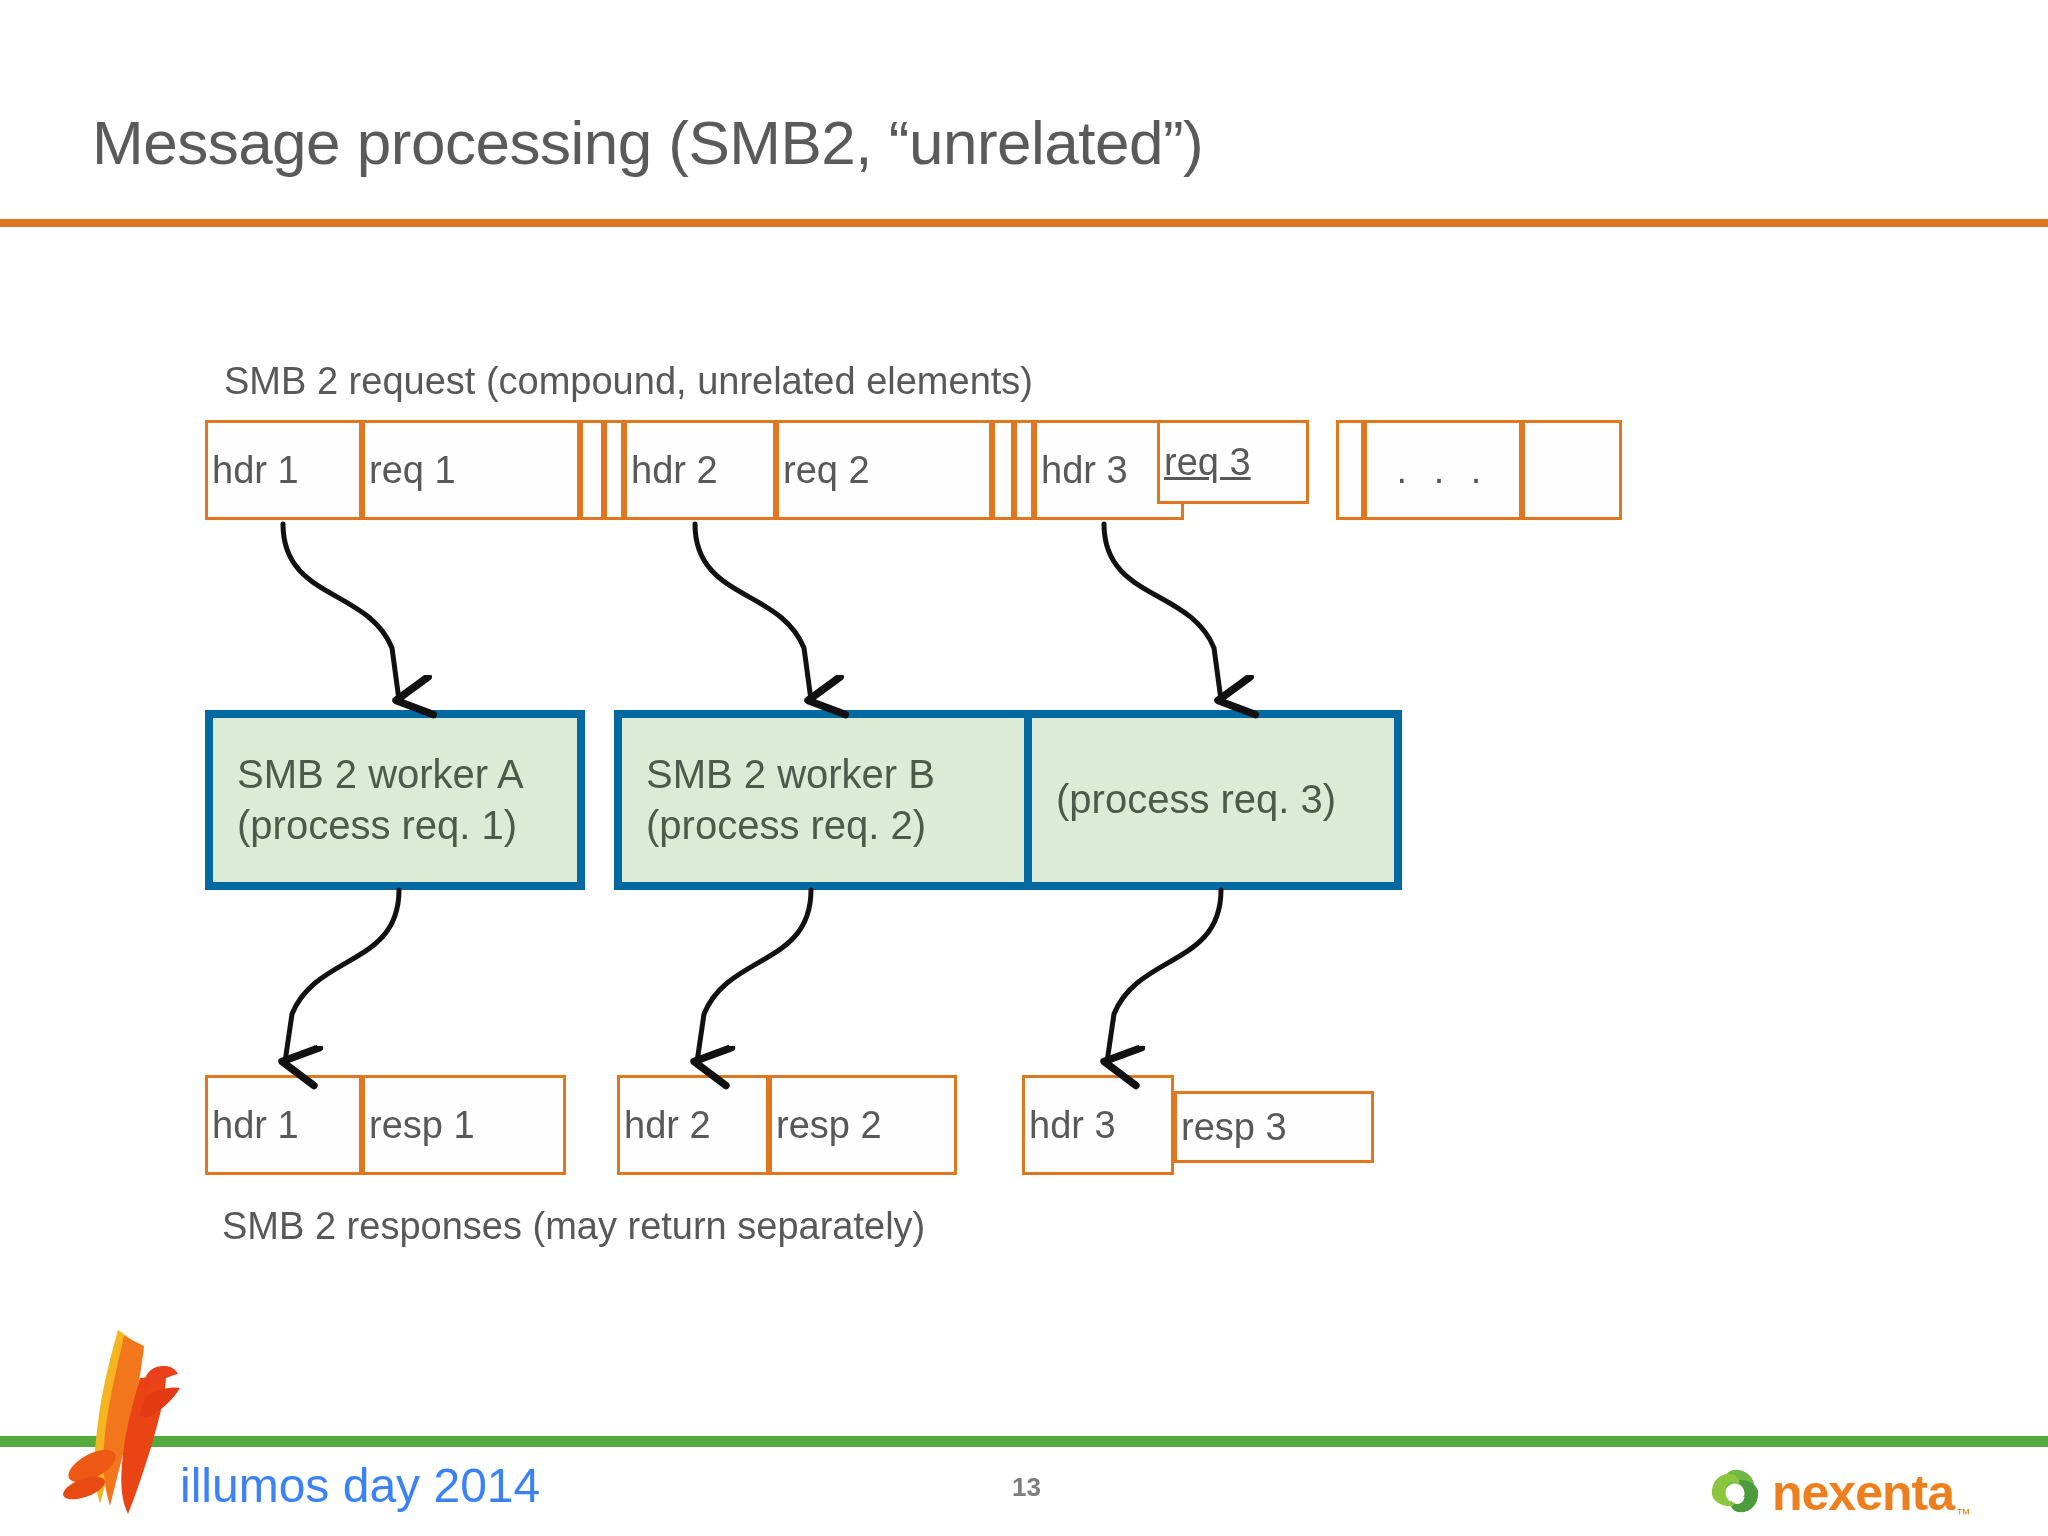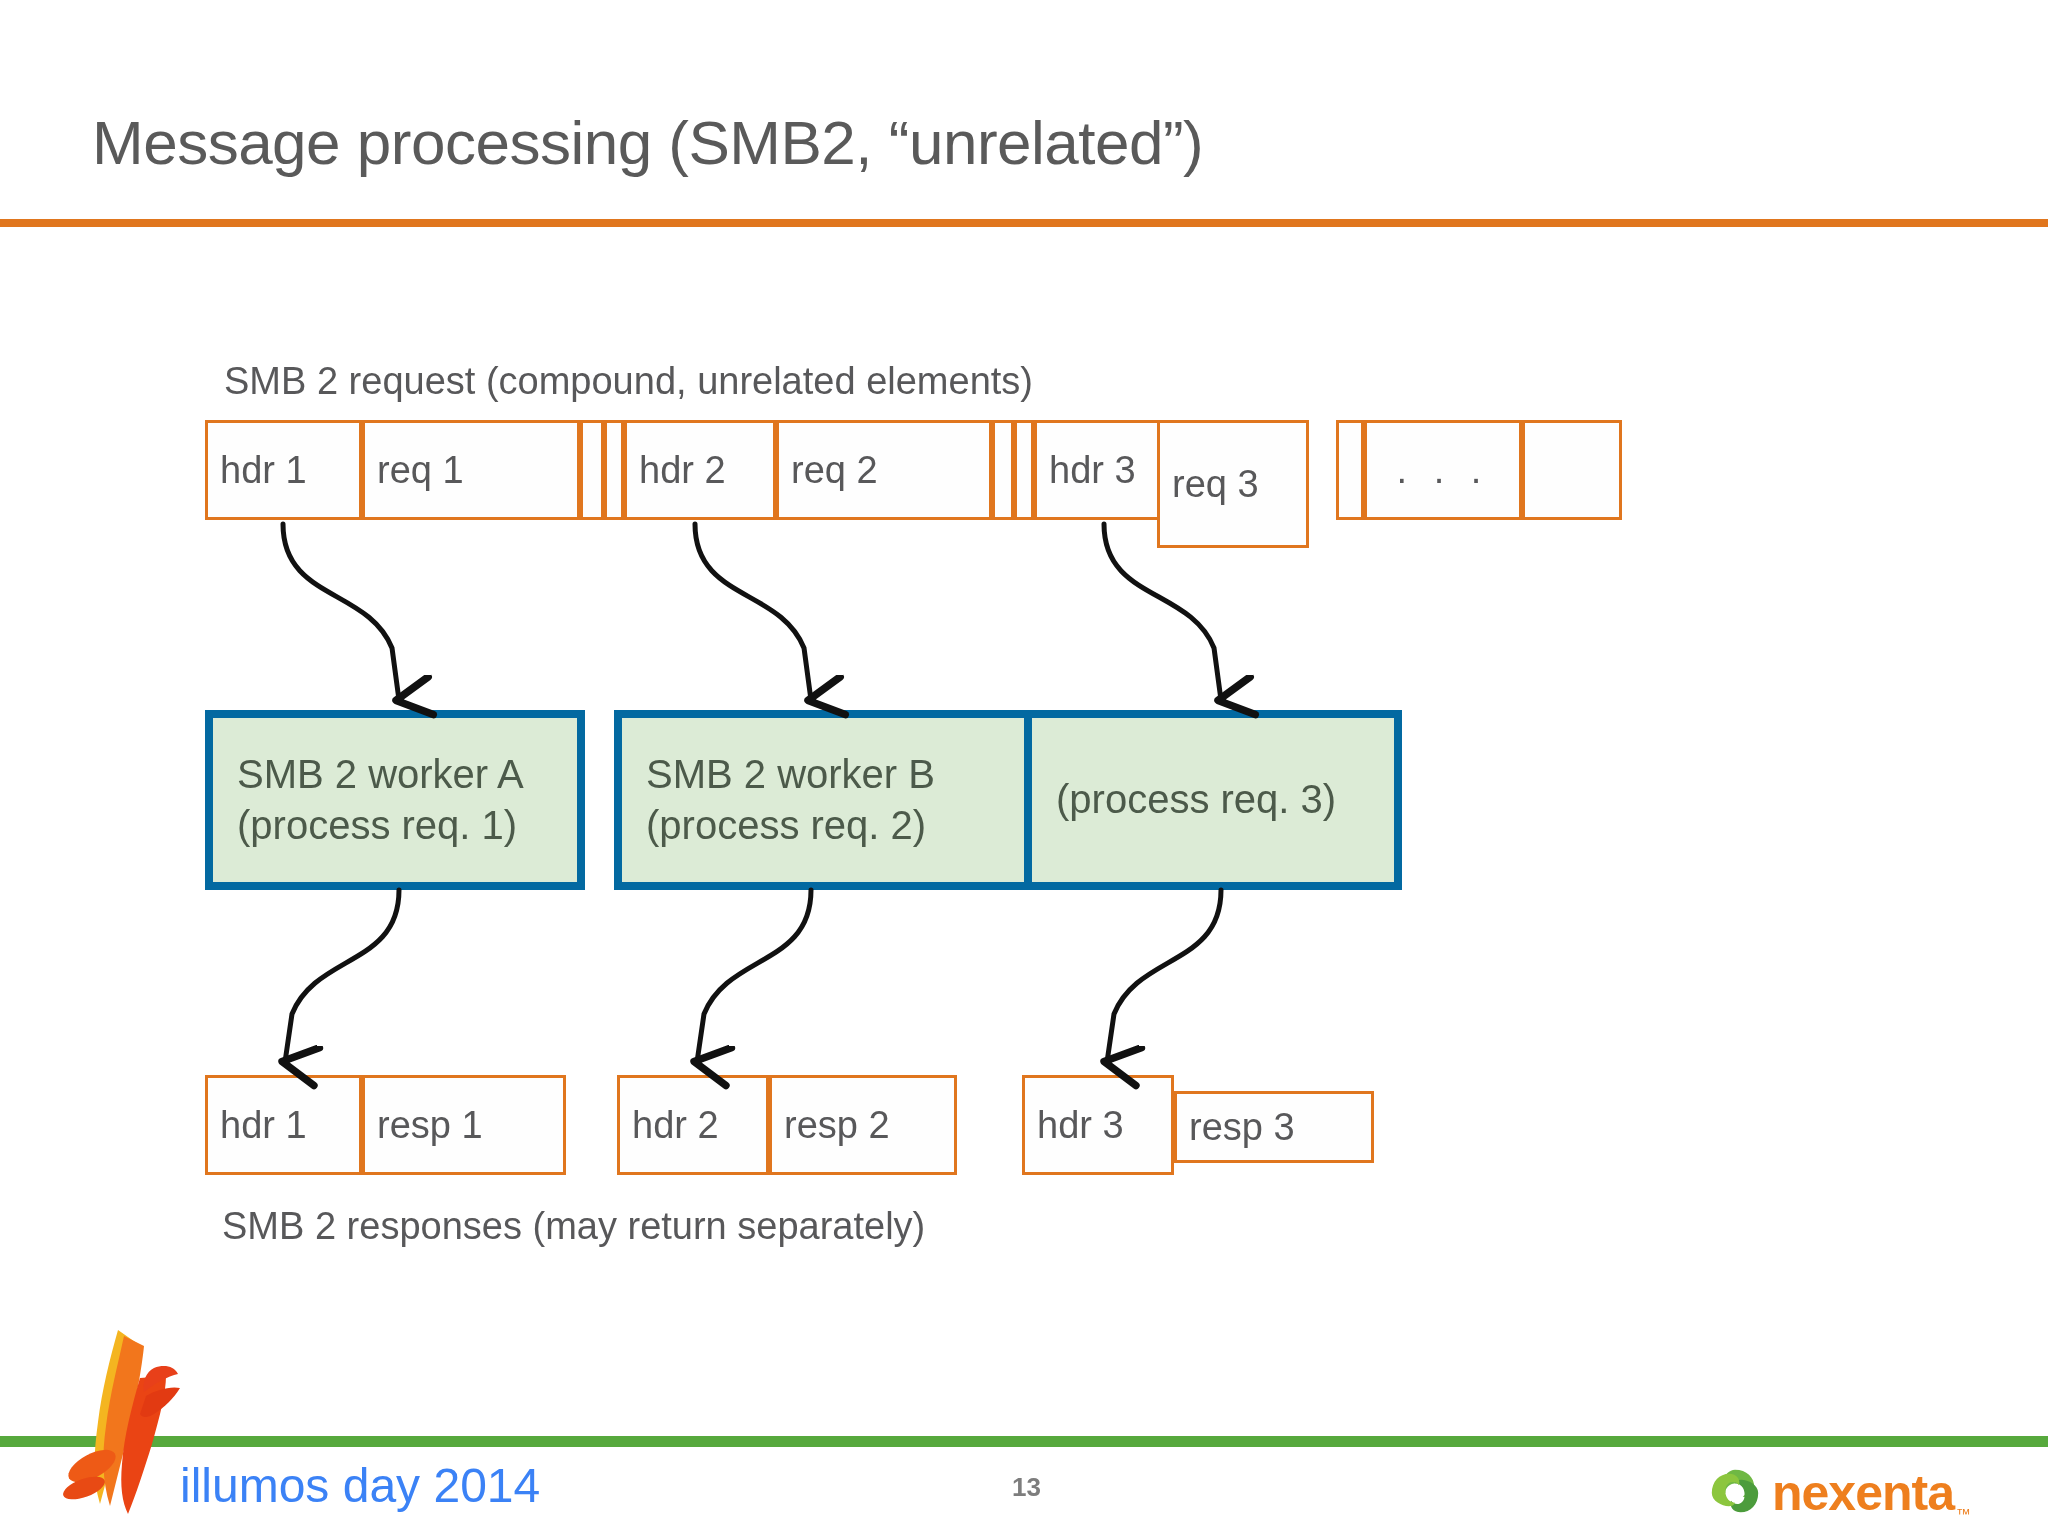--- a/index.html
+++ b/index.html
@@ -36,7 +36,7 @@
     color:#58585a; font-size:38px;
     display:flex; align-items:center;
   }
-  .cell span{ padding-left:12px; white-space:nowrap; }
+  .cell span{ padding-left:4px; white-space:nowrap; }
   .cell.center span{ padding-left:0; width:100%; text-align:center; letter-spacing:8px;}
   .cell.blank span{ padding-left:0; }
 

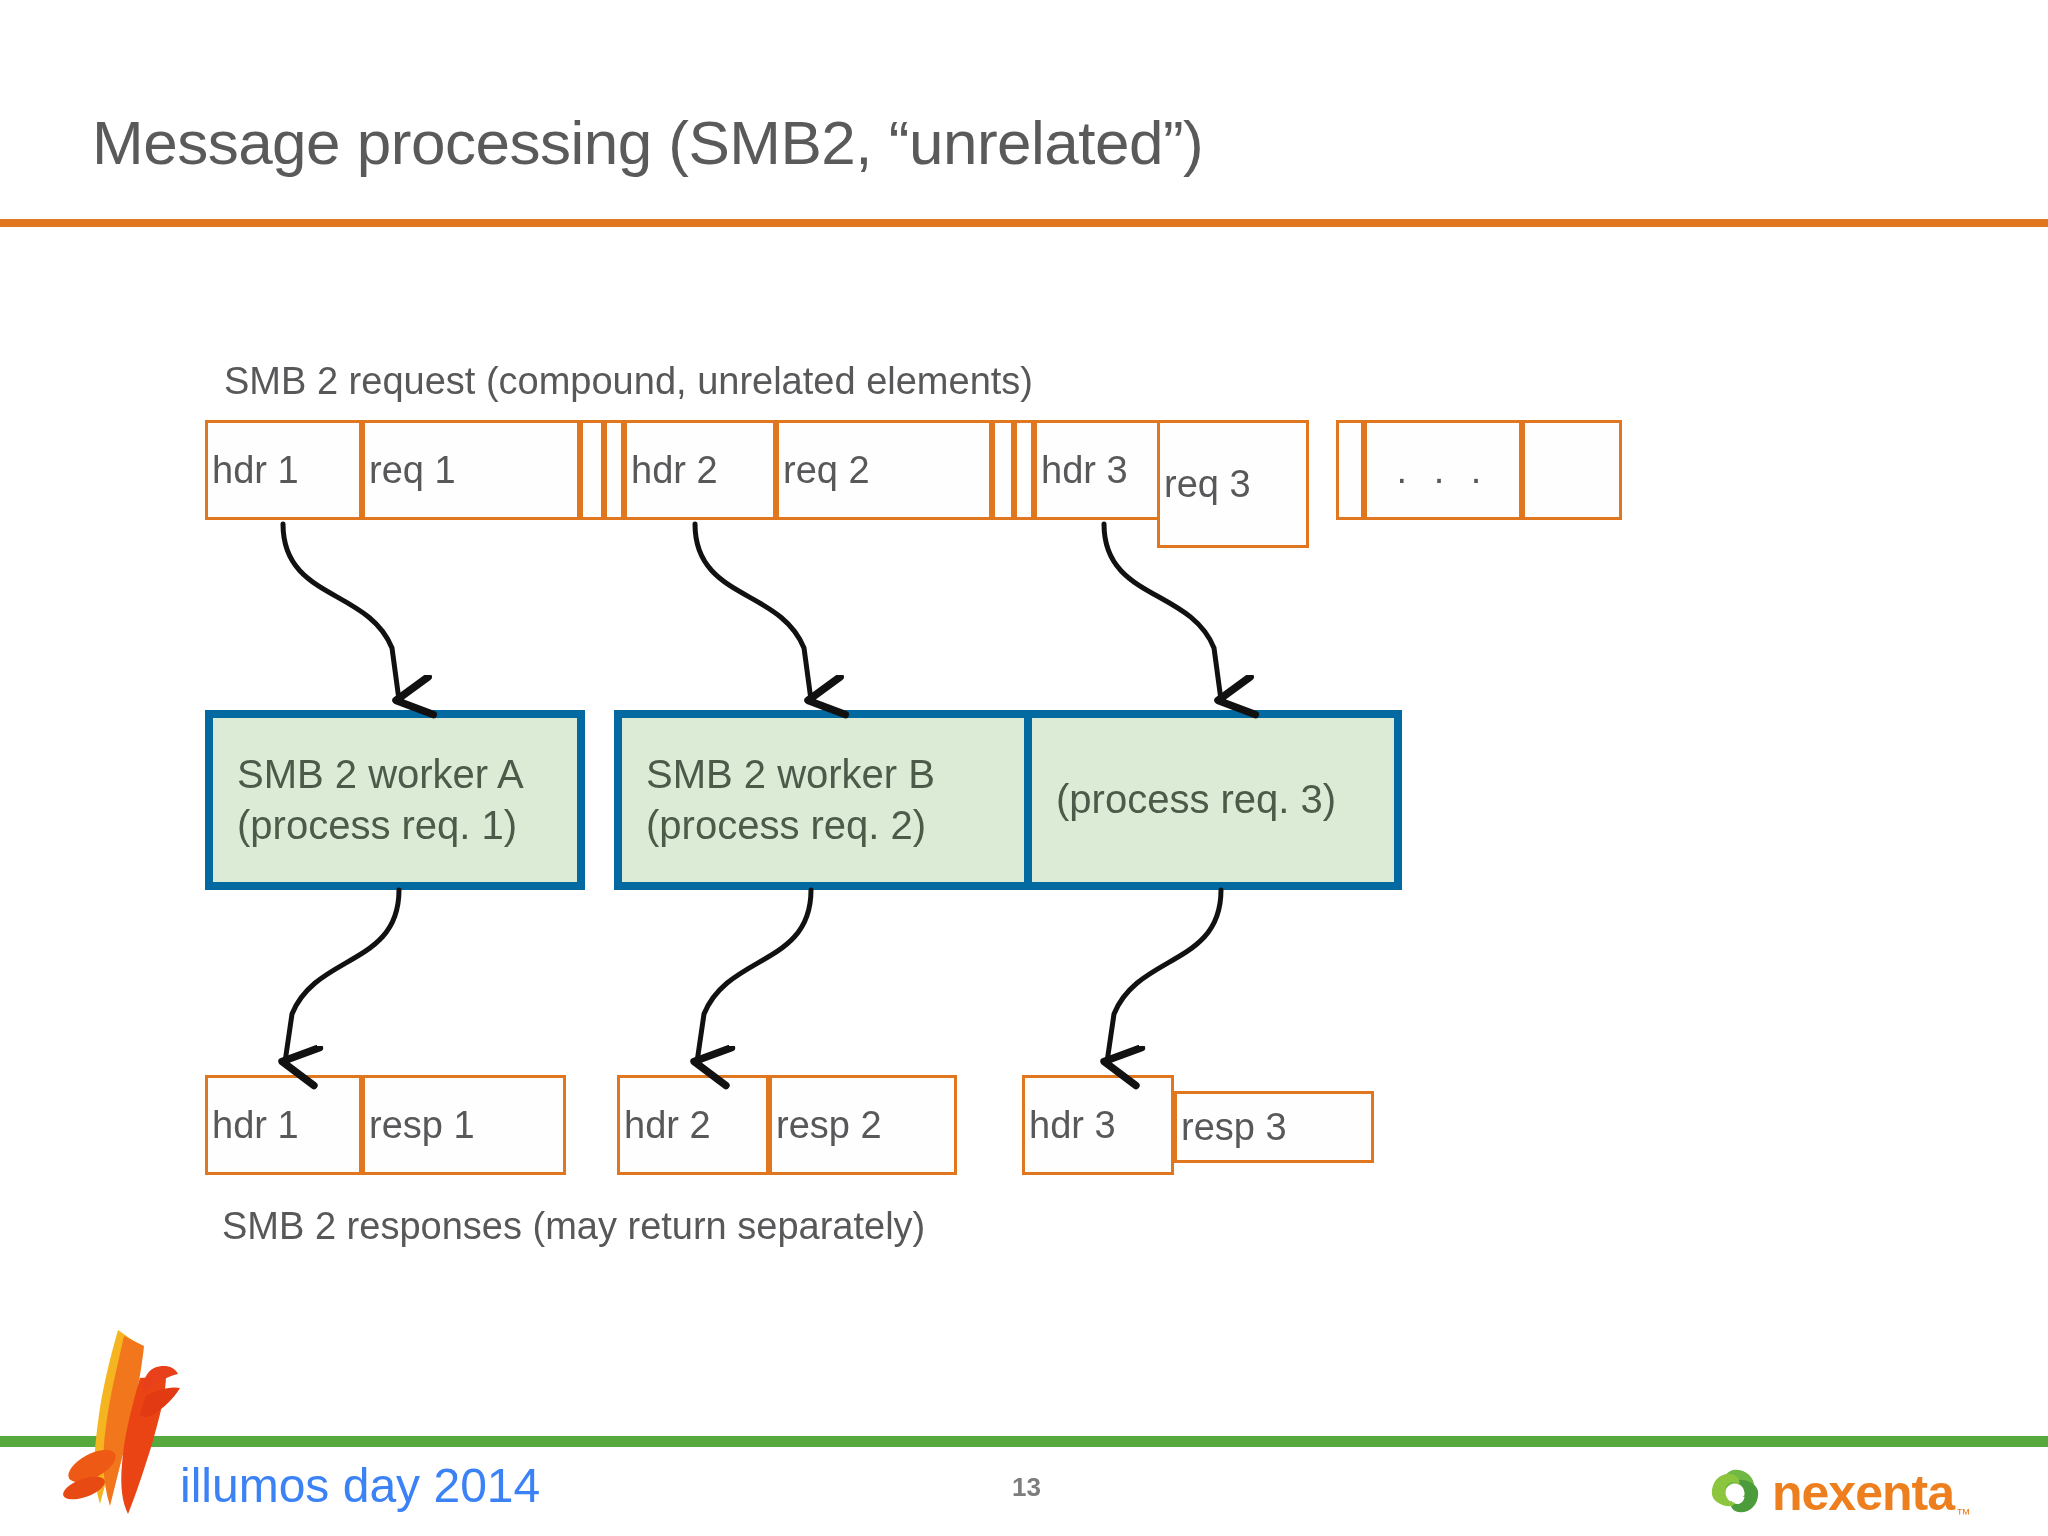--- a/index.html
+++ b/index.html
@@ -114,7 +114,7 @@
       <div class="cell" style="left: 1034px; width: 150px; height: 100px;">
         <span>hdr 3</span>
       </div>
-      <div class="cell" style="left: 1157px; width: 152px; height: 128px;">
+      <div class="cell" style="left: 1157px; width: 152px; height: 84px; text-decoration: underline;">
         <span>req 3</span>
       </div>
       <div class="cell blank" style="left: 1336px; width: 28px; height: 100px;">

